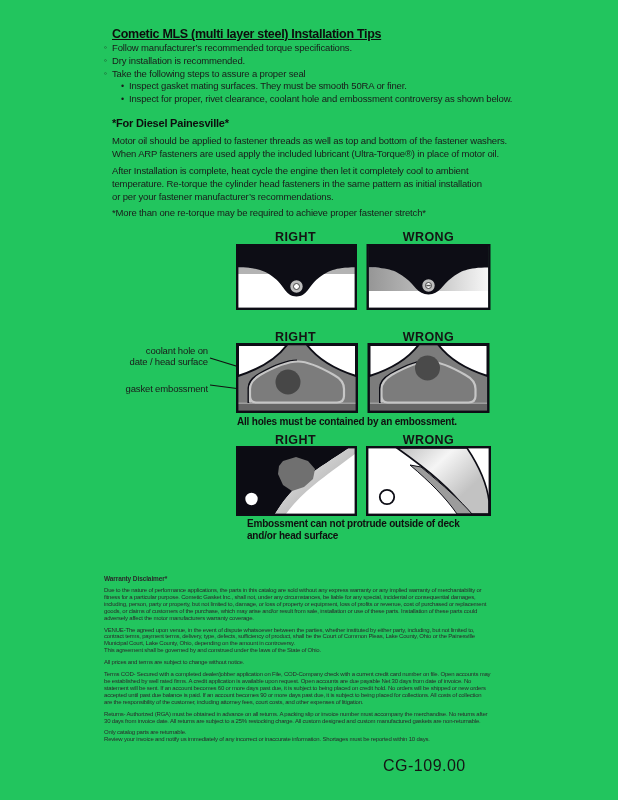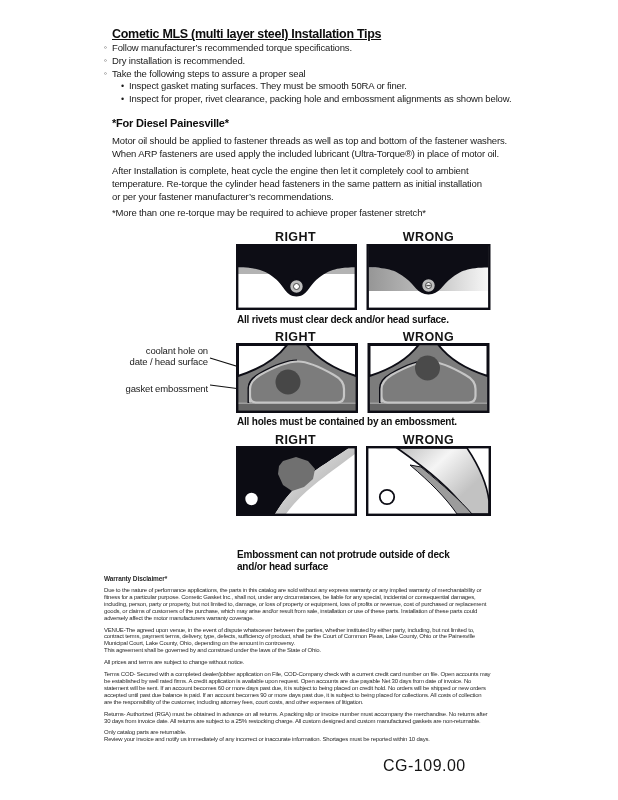--- a/index.html
+++ b/index.html
@@ -5,7 +5,7 @@
   html,body { margin:0; padding:0; background:#e8e8e8; }
   .page {
     position:relative; width:618px; height:800px; margin:0 auto;
-    background:#ffffff; overflow:hidden;
+    background:#22c55e; overflow:hidden;
     font-family:"Liberation Sans", sans-serif; color:#111;
   }
   .abs { position:absolute; }

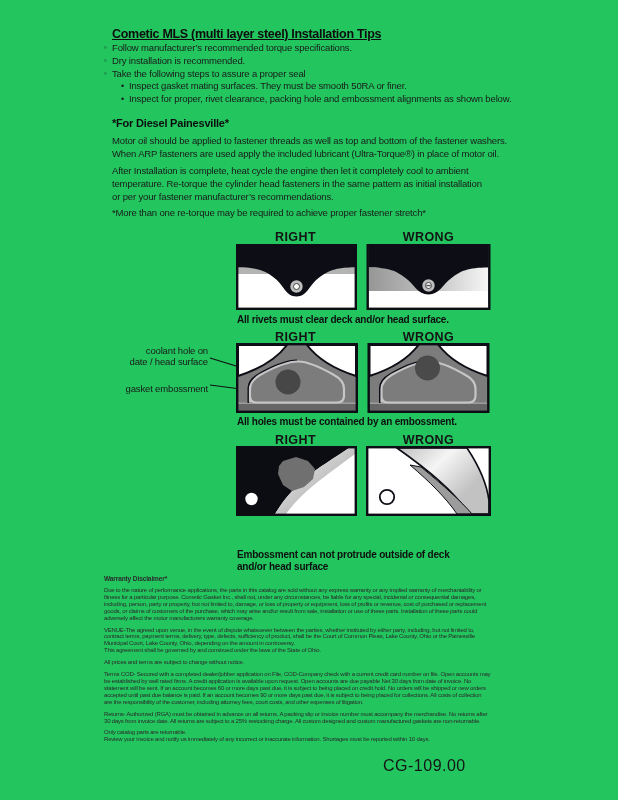--- a/index.html
+++ b/index.html
@@ -68,7 +68,7 @@
     </div>
     <div class="b-row b-sub">
       <span class="glyph">•</span>
-      <span>Inspect for proper, rivet clearance, packing hole and embossment alignments as shown below.</span>
+      <span>Inspect for proper, rivet clearance, coolant hole and embossment controversy as shown below.</span>
     </div>
   </div>
 

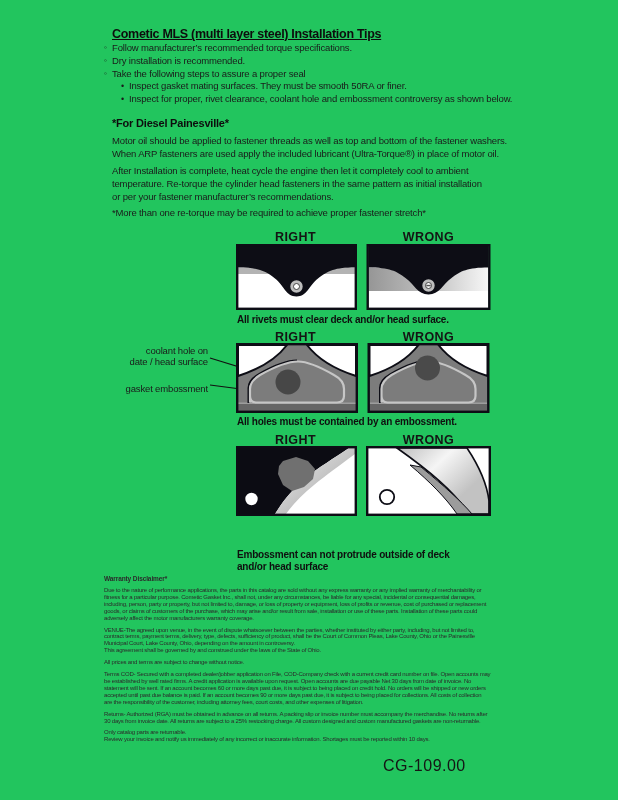--- a/index.html
+++ b/index.html
@@ -111,7 +111,6 @@
     <rect x="1.2" y="1.2" width="121.6" height="63.6" fill="none" stroke="#0d0d15" stroke-width="2.4"></rect>
   </svg>
 
-  <div class="abs caption" style="left:237px; top:314px; width:270px;">All rivets must clear deck and/or head surface.</div>
 
   <div class="abs dlabel" style="left:235px; top:330px; width:121px;">RIGHT</div>
   <div class="abs dlabel" style="left:366px; top:330px; width:125px;">WRONG</div>

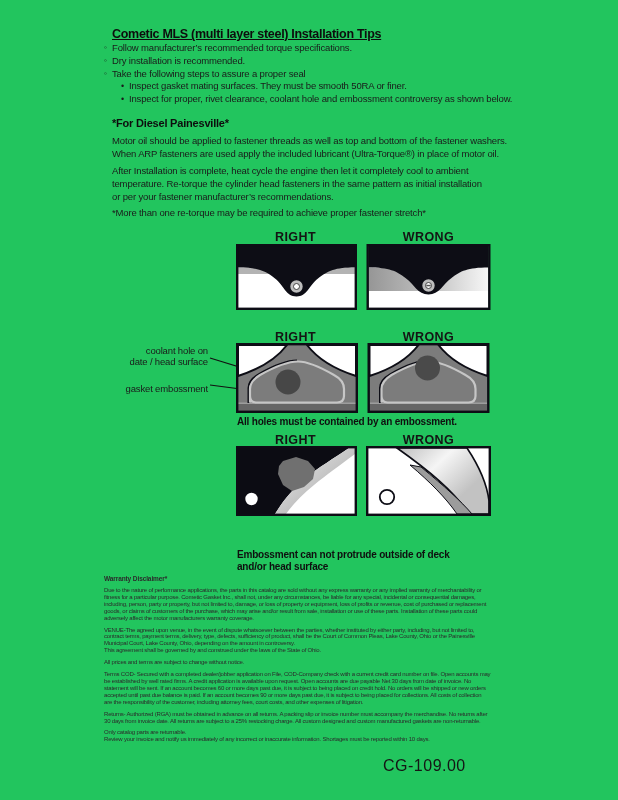--- a/index.html
+++ b/index.html
@@ -183,7 +183,7 @@
     <rect x="1.2" y="1.2" width="122.6" height="67.6" fill="none" stroke="#0d0d15" stroke-width="2.4"></rect>
   </svg>
 
-  <div class="abs caption prewrap" style="left:237px; top:518px; width:270px;margin-top:31px;">Embossment can not protrude outside of deck
+  <div class="abs caption prewrap" style="left:247px; top:518px; width:270px;">Embossment can not protrude outside of deck
 and/or head surface</div>
 
   <div class="abs fineprint">

